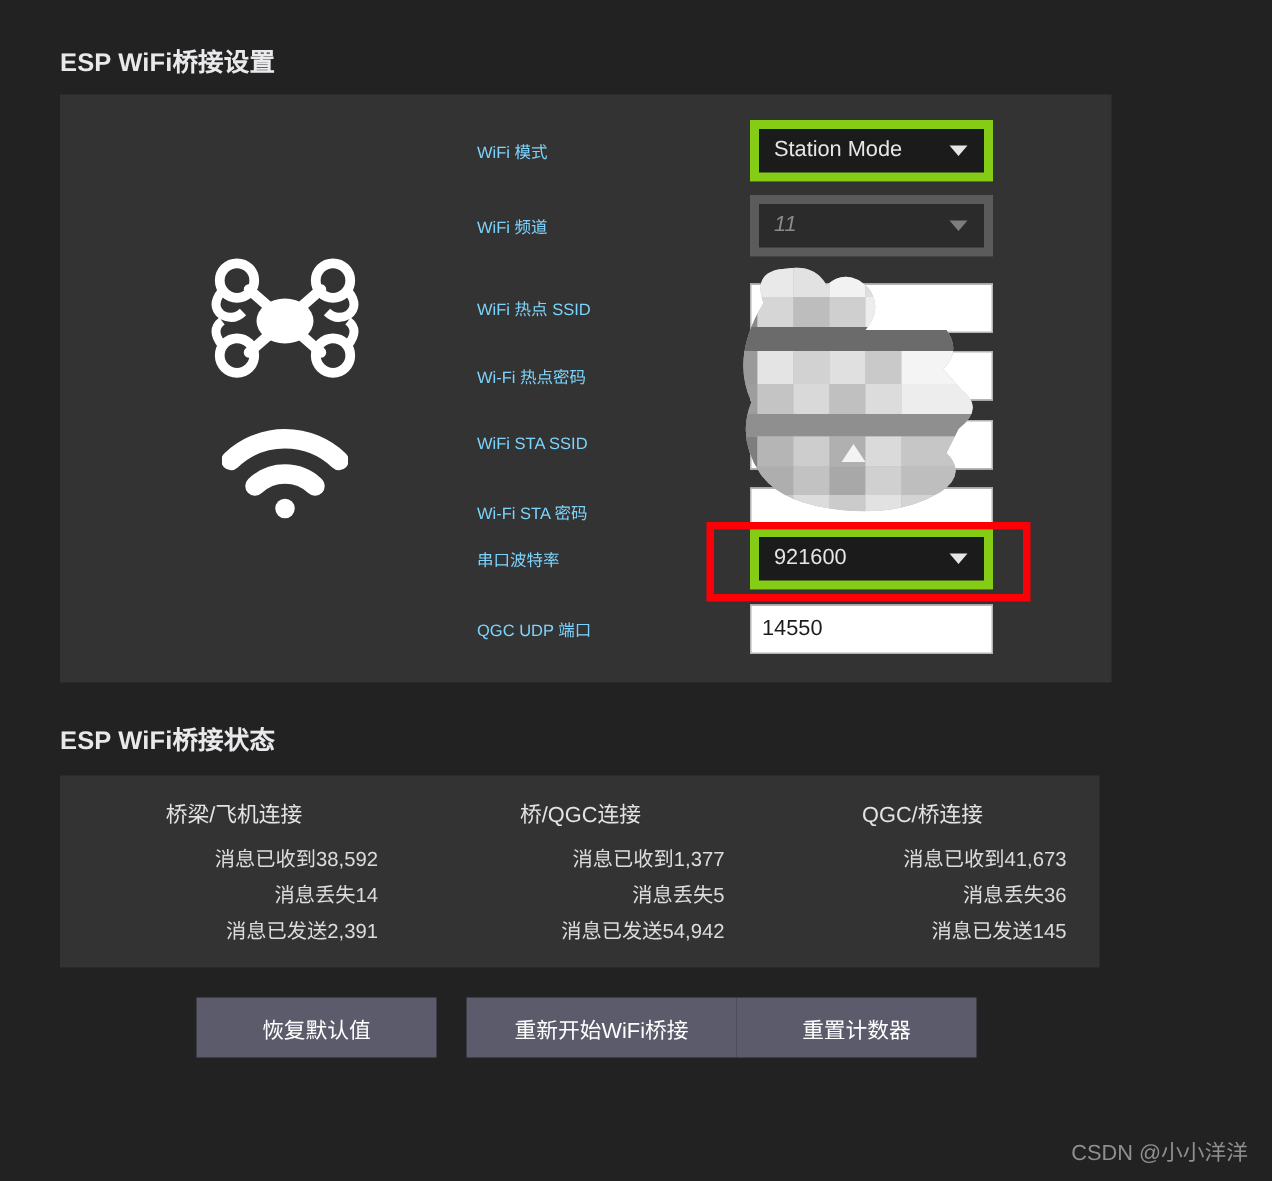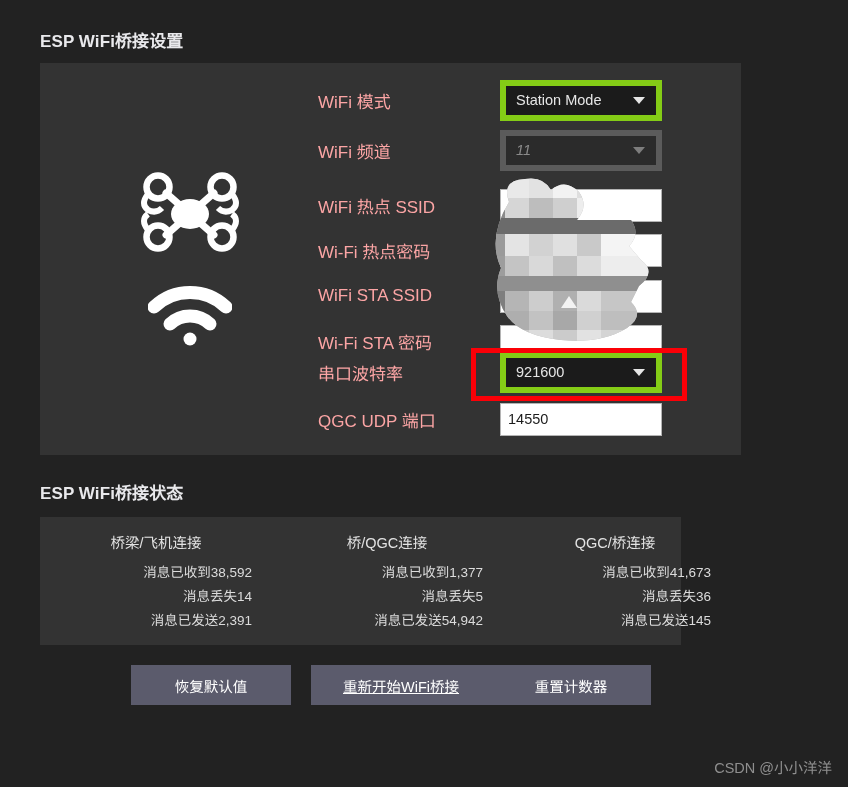--- a/index.html
+++ b/index.html
@@ -80,8 +80,8 @@
   .form-label {
     width: 182px;
     flex: 0 0 182px;
-    font-size: 17px;
-    color: #fca5a5;
+    font-size: 11px;
+    color: #7dd3fc;
     white-space: nowrap;
   }
   .field-wrap {

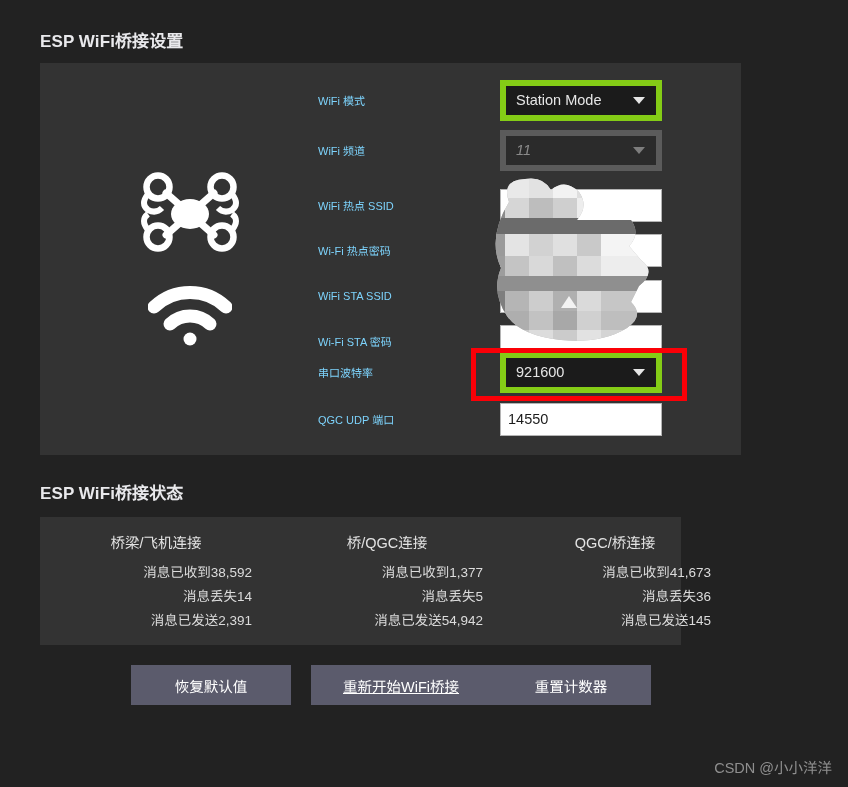--- a/index.html
+++ b/index.html
@@ -45,7 +45,7 @@
   #status-panel {
     left: 40px;
     top: 517px;
-    width: 641px;
+    width: 693px;
     height: 128px;
   }
 

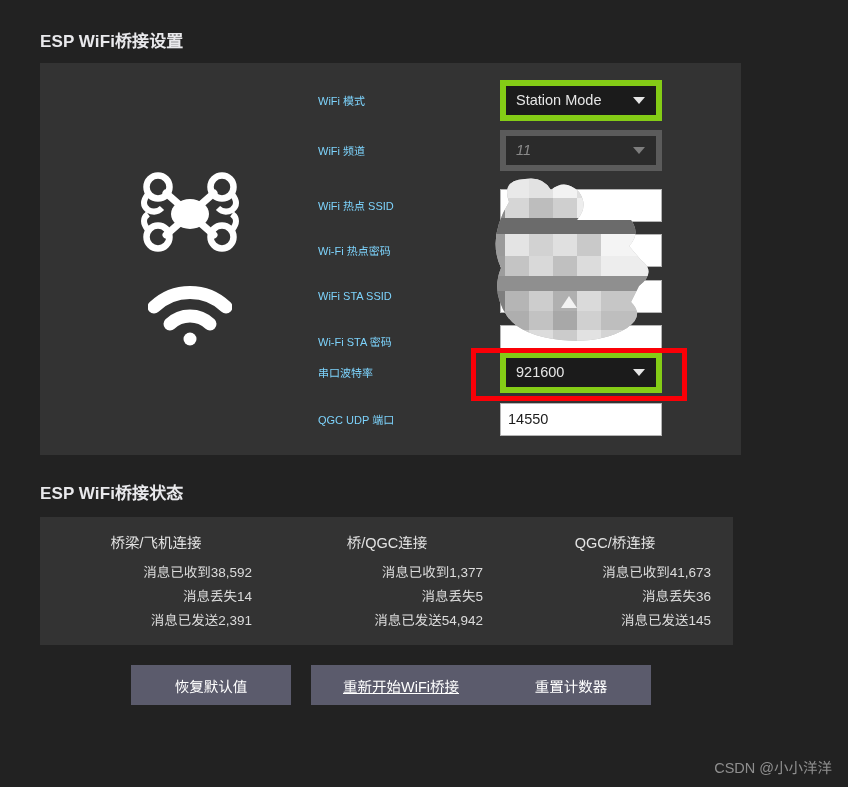--- a/index.html
+++ b/index.html
@@ -206,7 +206,7 @@
     padding: 0;
   }
   #btn-reset-defaults  { left: 131px; width: 160px; }
-  #btn-restart-bridge  { left: 311px; width: 180px; text-decoration: underline; }
+  #btn-restart-bridge  { left: 311px; width: 180px; }
   #btn-reset-counters  { left: 491px; width: 160px; }
 
   

